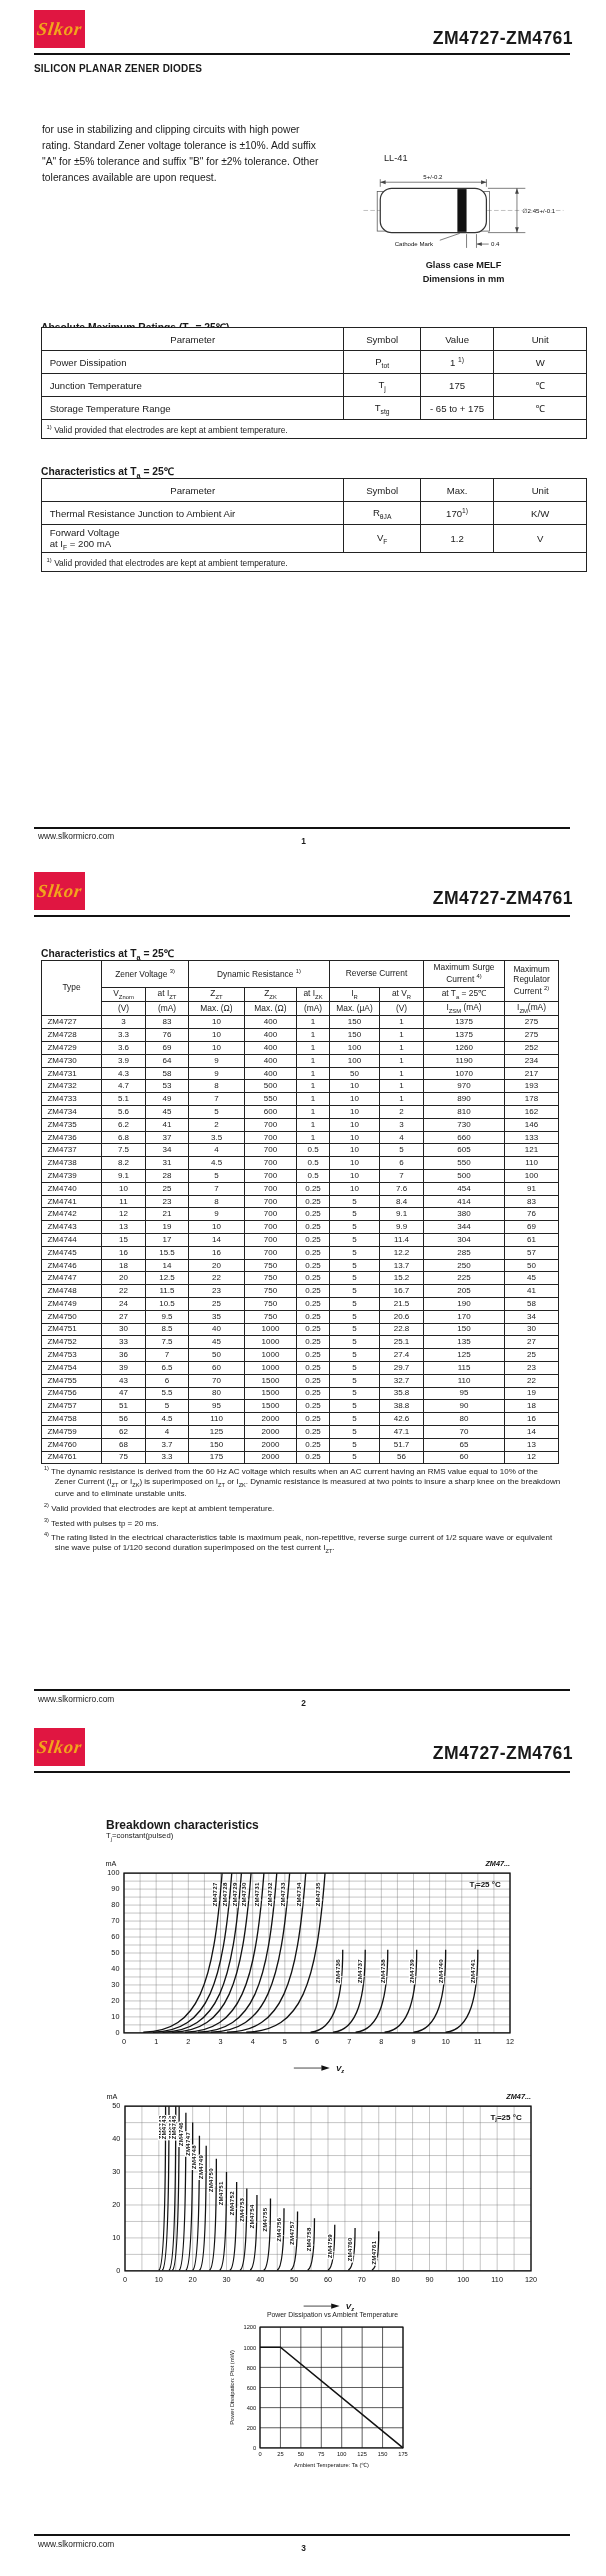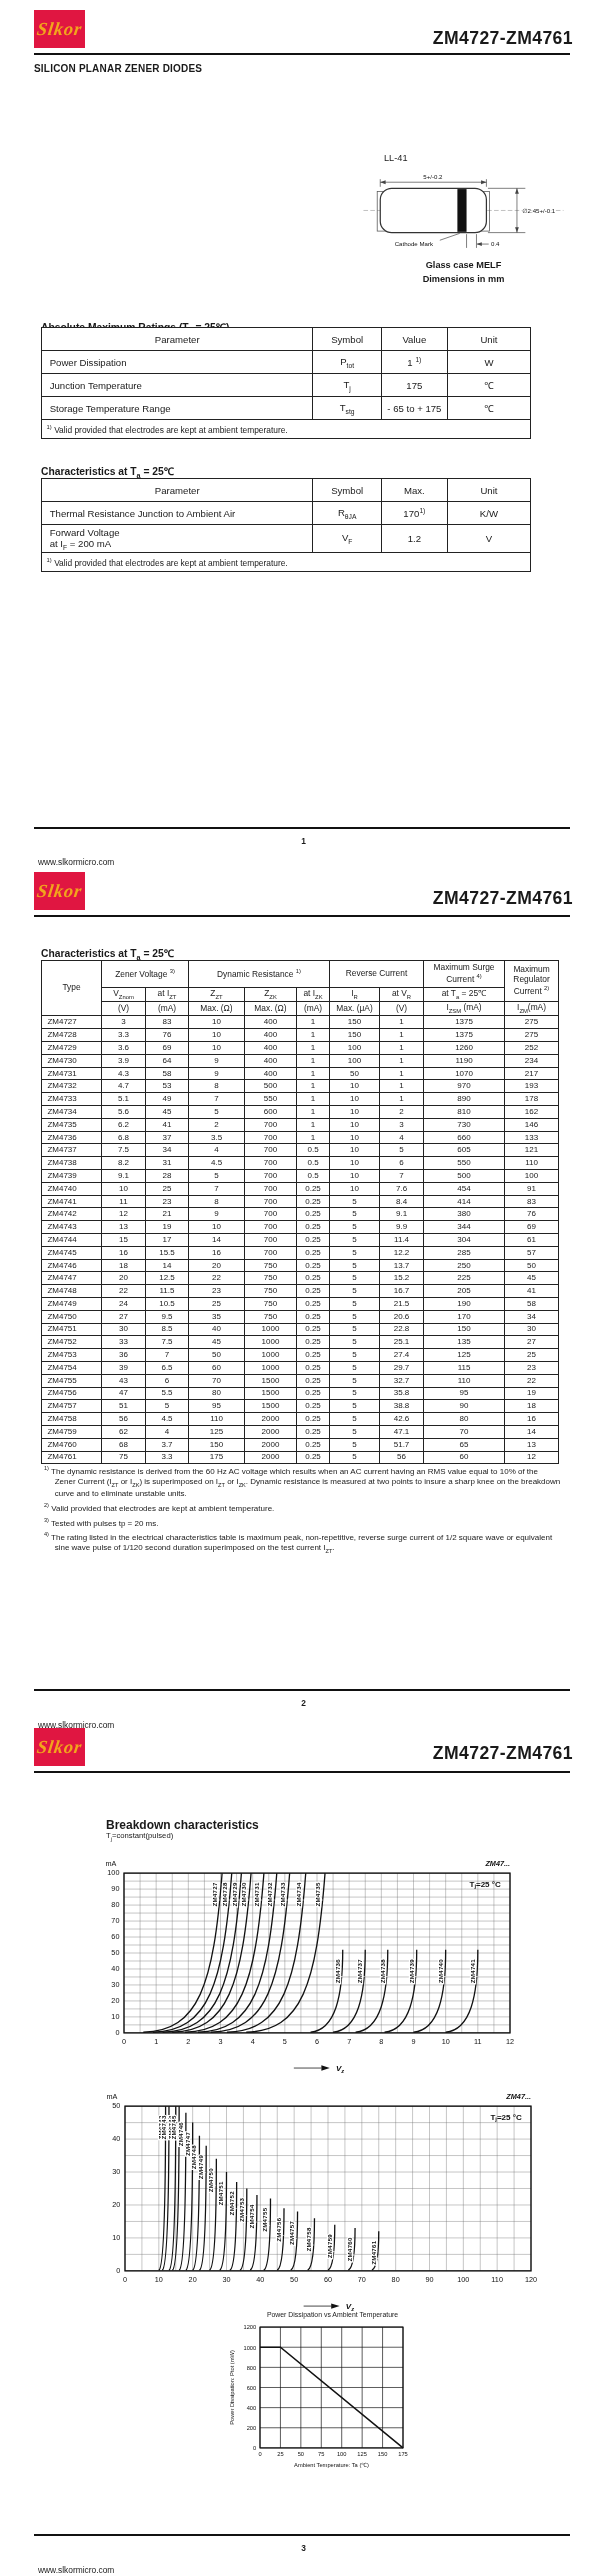--- a/index.html
+++ b/index.html
@@ -57,6 +57,7 @@
 
   <div class="h1" style="left:34px;top:63px">SILICON PLANAR ZENER DIODES</div>
 
+  <div class="para" style="left:42px;top:122px;width:289px">for use in stabilizing and clipping circuits with high power rating. Standard Zener voltage tolerance is ±10%. Add suffix "A" for ±5% tolerance and suffix "B" for ±2% tolerance. Other tolerances available are upon request.</div>
 
   <div class="abs small" style="left:384px;top:153px">LL-41</div>
 

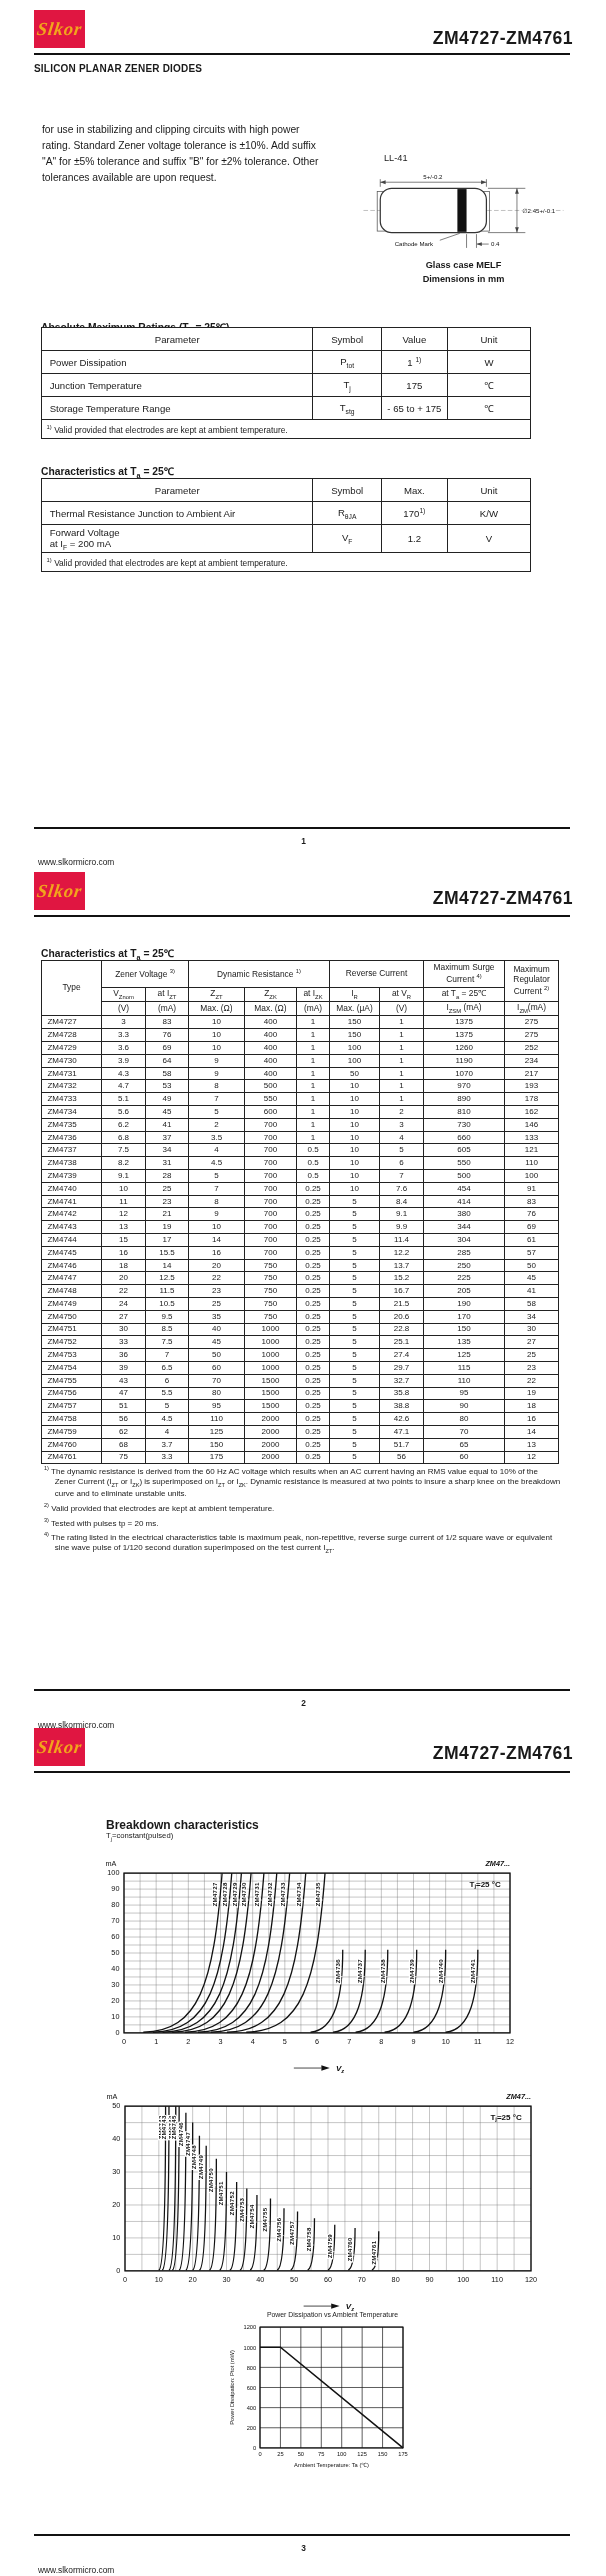--- a/index.html
+++ b/index.html
@@ -18,7 +18,7 @@
   .para{position:absolute;font-size:10.3px;line-height:1.55;}
   .small{font-size:9.2px;}
   table{border-collapse:collapse;position:absolute;background:#fff;}
-  .t1{width:490px;}
+  .t1{width:546px;}
   .t1 th,.t1 td{border:1px solid #222;font-size:9.6px;font-weight:normal;
        text-align:center;height:19px;padding:1.5px 3.1px;}
   .t1 .cl{text-align:left;padding-left:7.7px;margin-top:21px;}

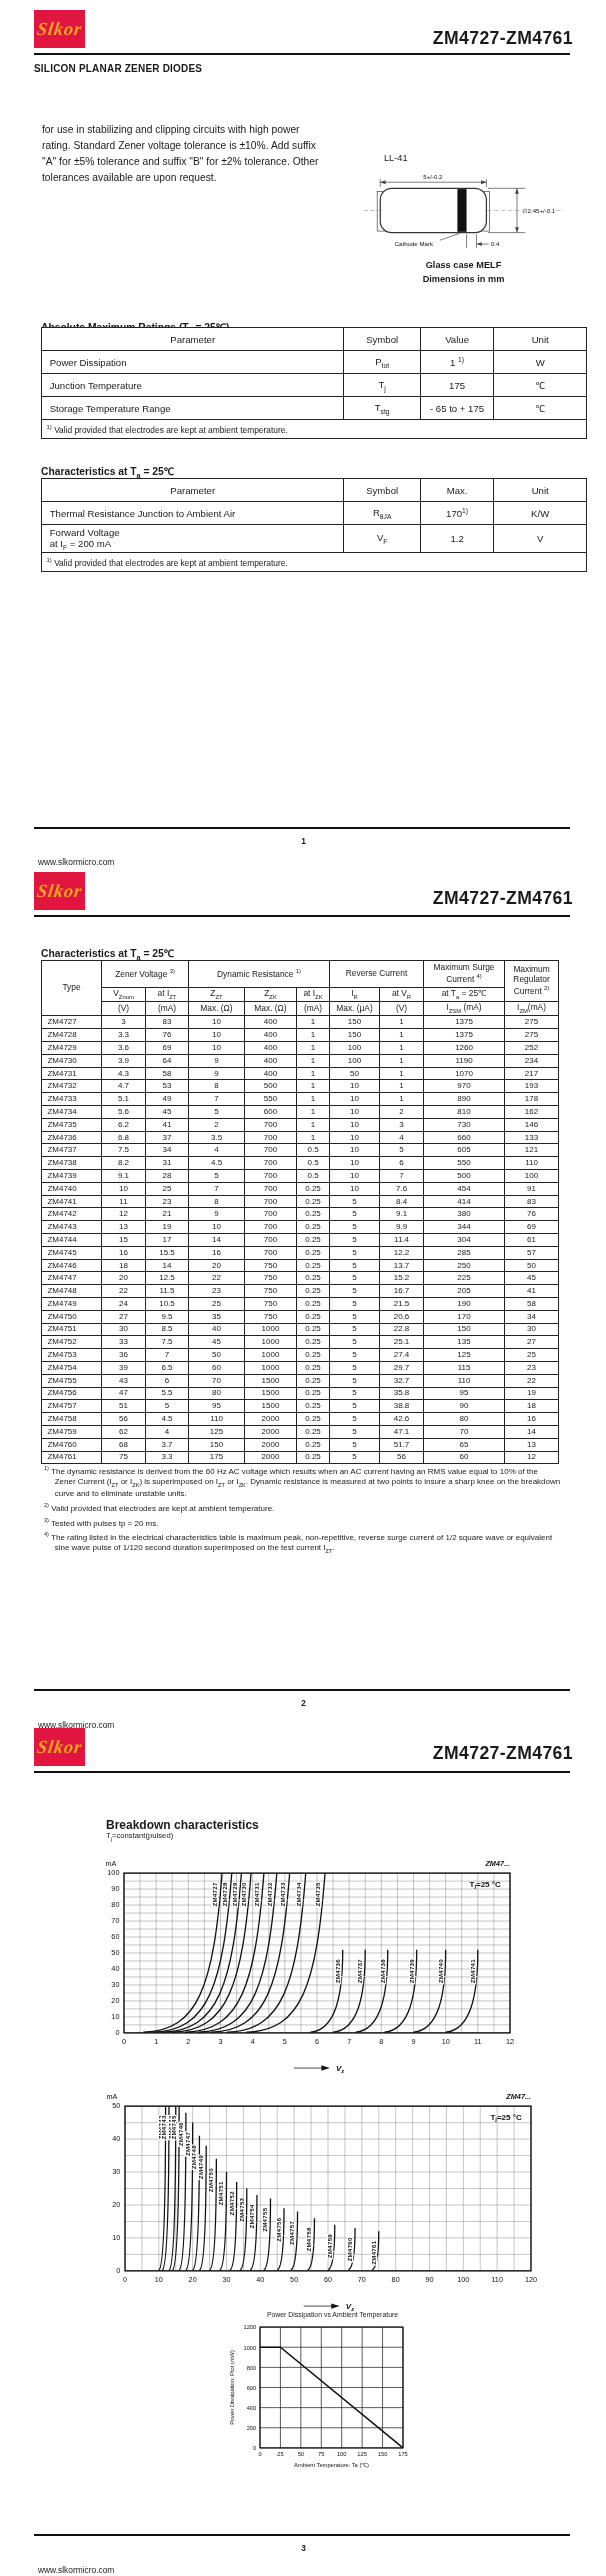--- a/index.html
+++ b/index.html
@@ -29,7 +29,7 @@
        line-height:1;padding:0 1.5px;}
   .t3 td.cl{text-align:left;padding-left:5.4px;}
   .fn{font-size:8px;line-height:1.32;padding-left:10.7px;text-indent:-10.7px;margin-bottom:2.3px;}
-  .site{position:absolute;left:38px;font-size:8.4px;margin-top:26px;}
+  .site{position:absolute;left:38px;font-size:8.4px;}
   .pageno{position:absolute;left:0;width:607px;text-align:center;font-size:8.4px;font-weight:bold;}
   .ctitle{position:absolute;text-align:center;font-size:6.9px;}
   sup{font-size:70%;}

